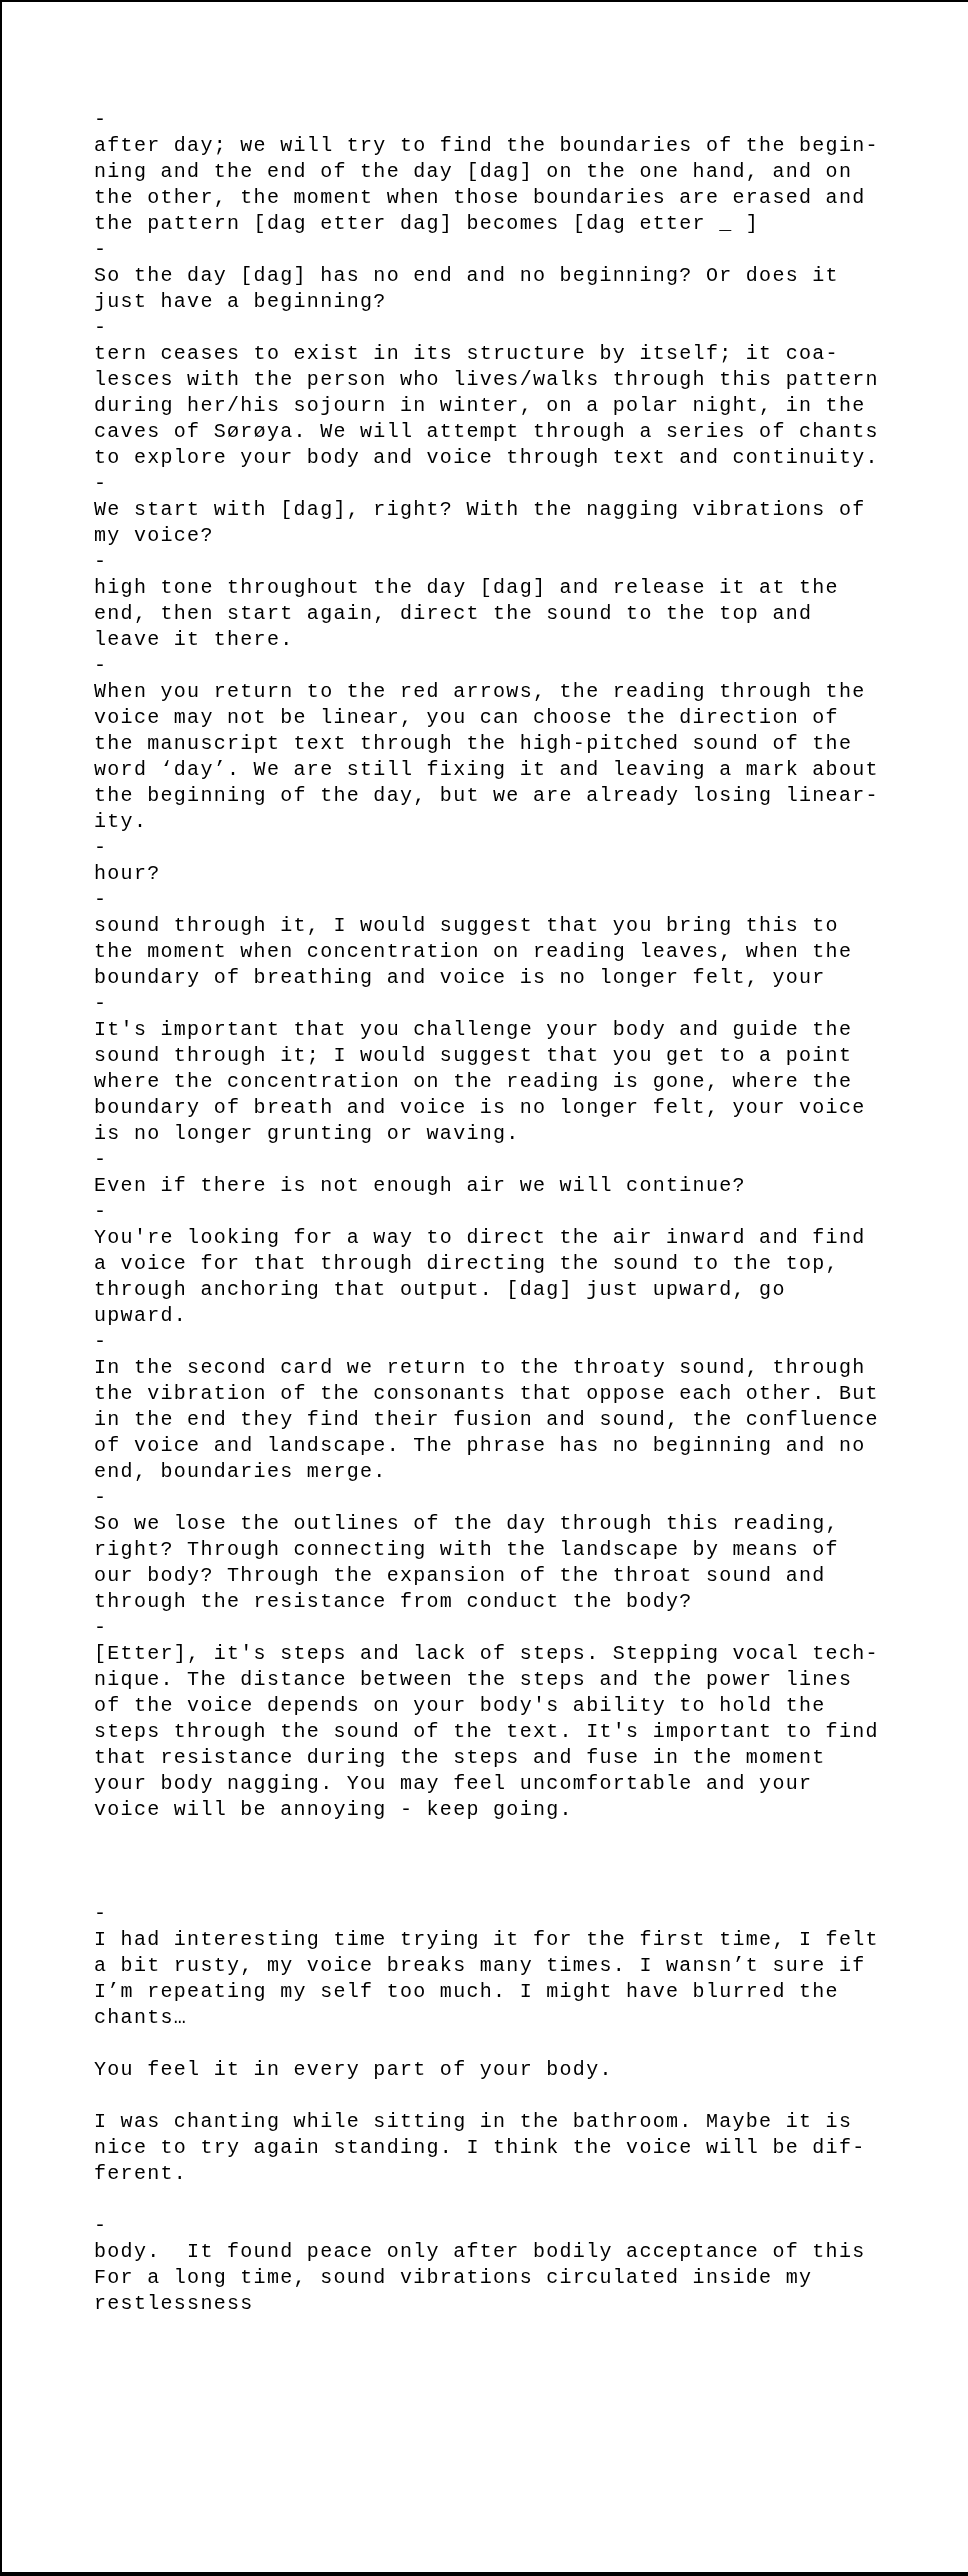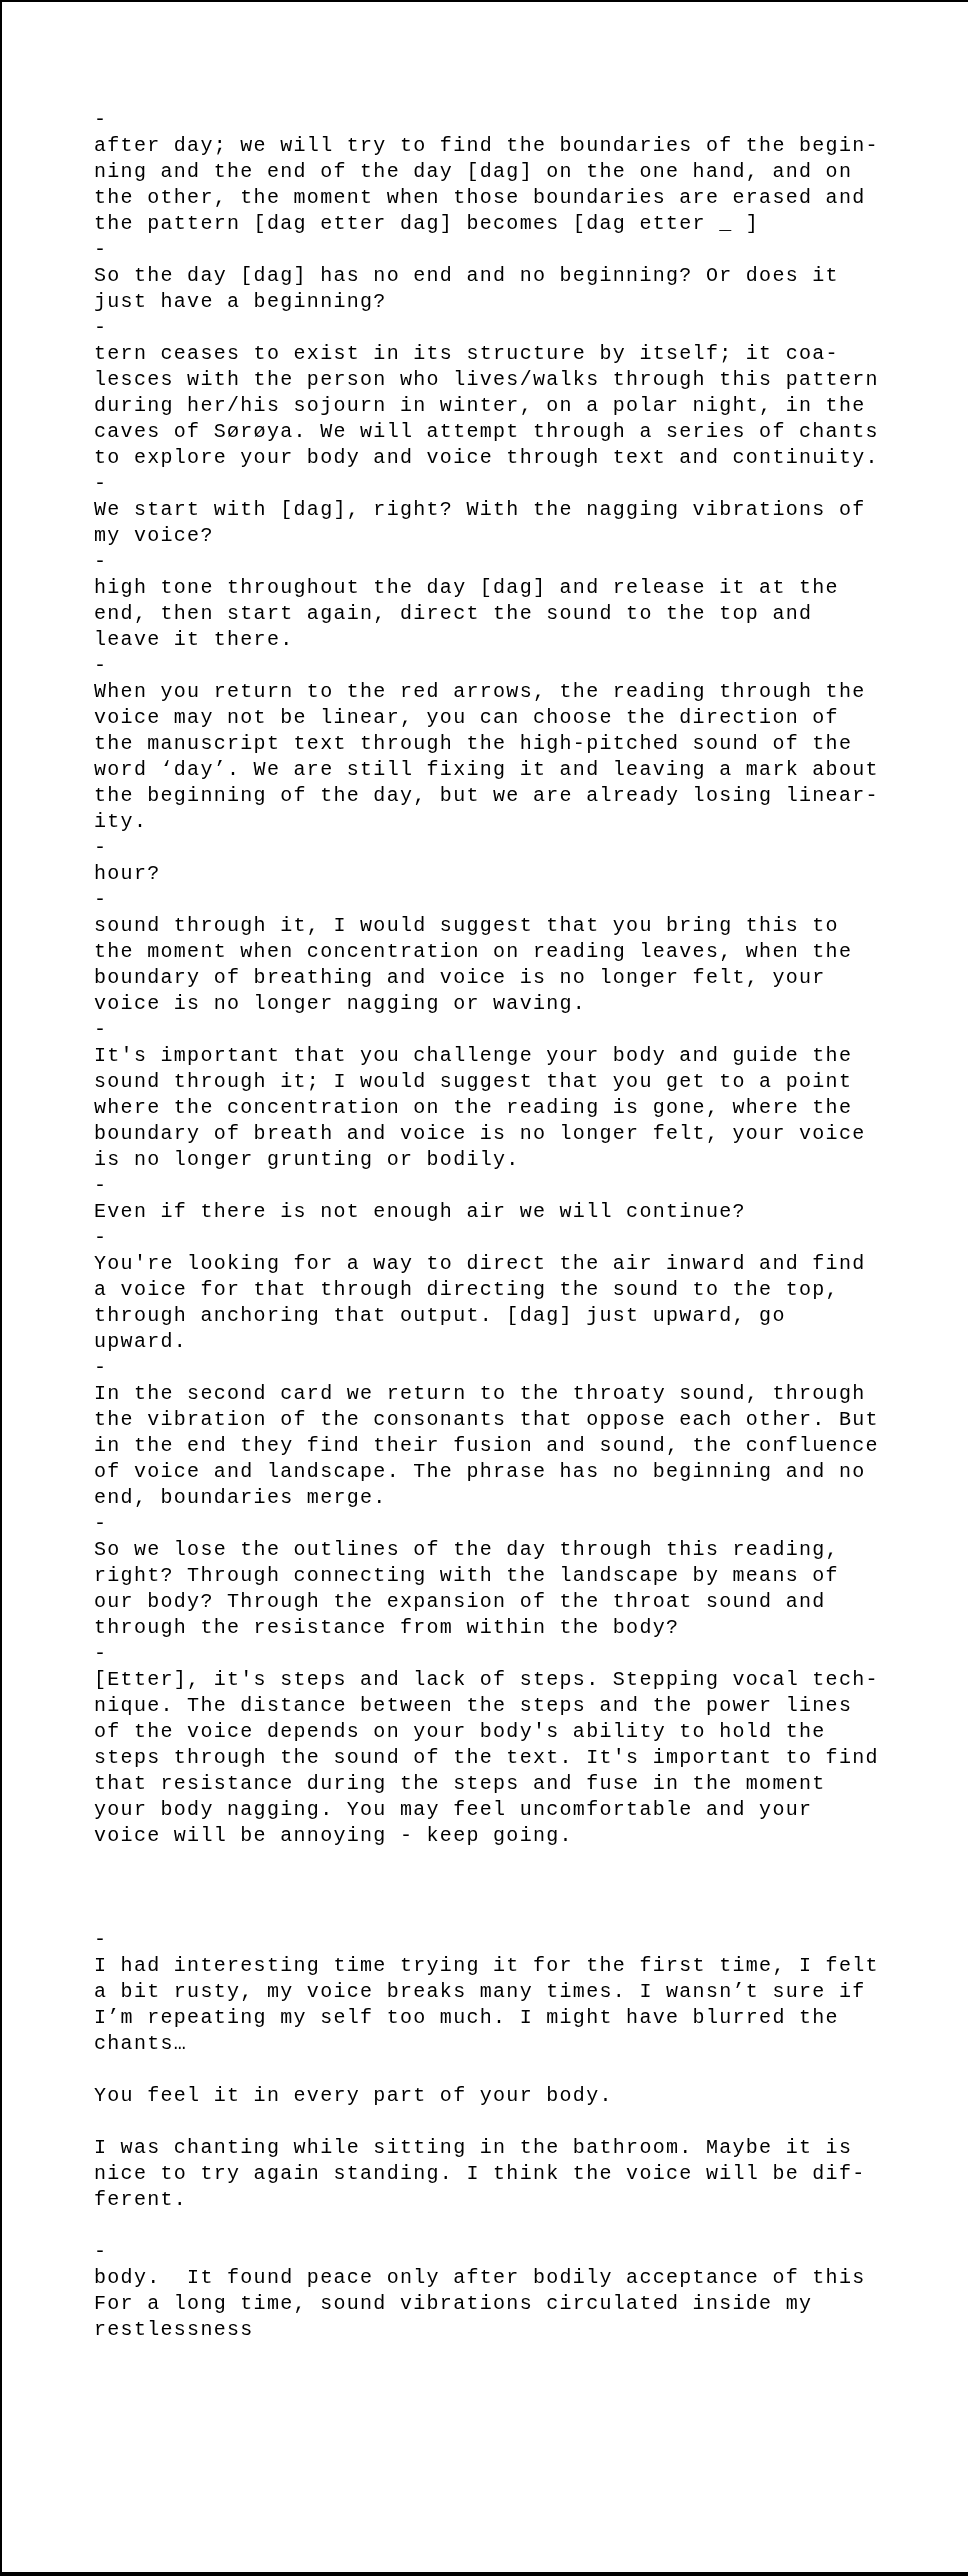--- a/index.html
+++ b/index.html
@@ -74,7 +74,6 @@
       <div class="line">sound through it, I would suggest that you bring this to</div>
       <div class="line">the moment when concentration on reading leaves, when the</div>
       <div class="line">boundary of breathing and voice is no longer felt, your</div>
-      <div class="line">voice is no longer nagging or waving.</div>
       <div class="line">-</div>
       <div class="line">It's important that you challenge your body and guide the</div>
       <div class="line">sound through it; I would suggest that you get to a point</div>

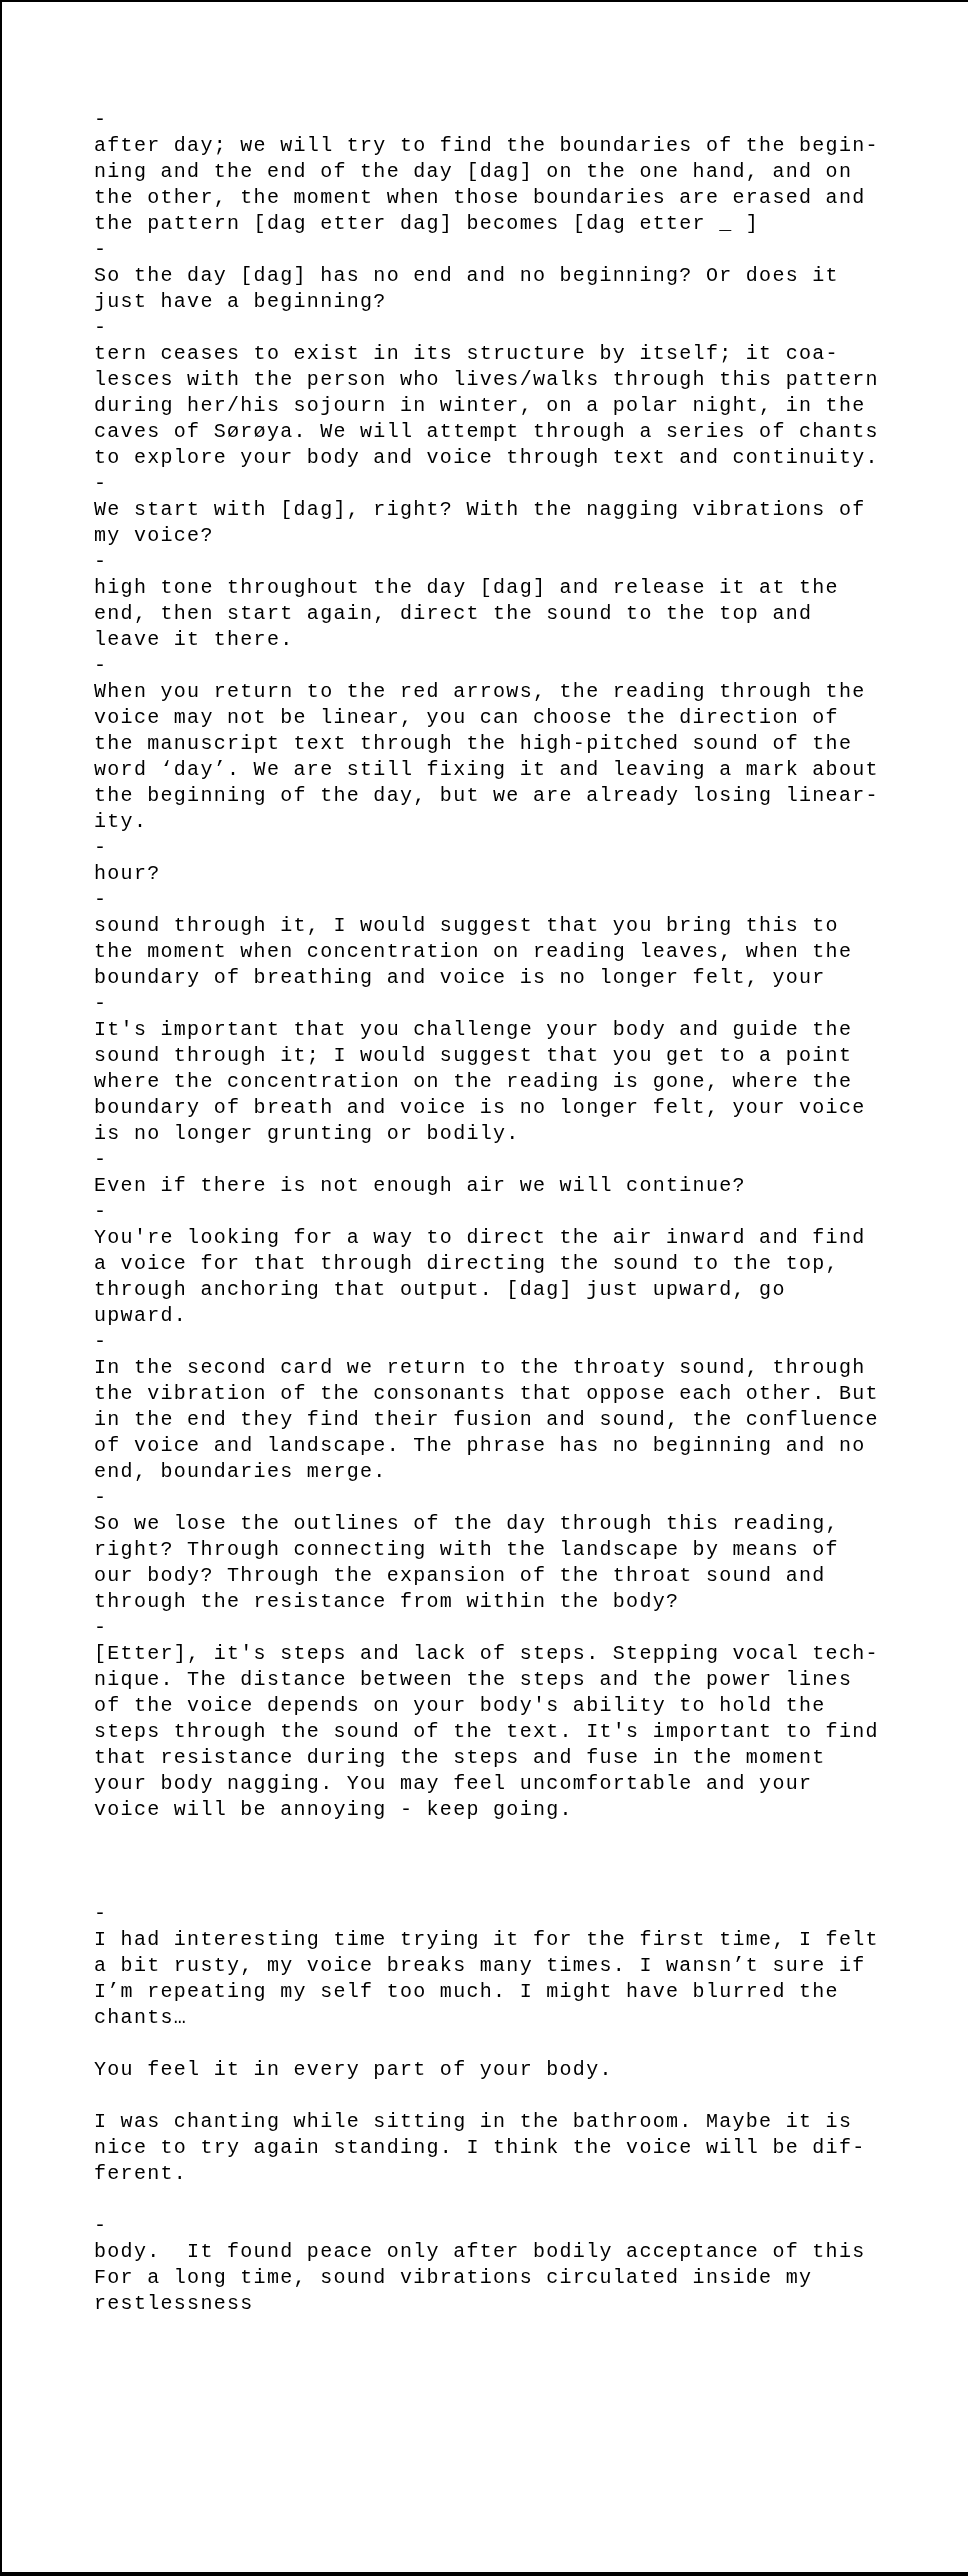--- a/index.html
+++ b/index.html
@@ -79,7 +79,7 @@
       <div class="line">sound through it; I would suggest that you get to a point</div>
       <div class="line">where the concentration on the reading is gone, where the</div>
       <div class="line">boundary of breath and voice is no longer felt, your voice</div>
-      <div class="line">is no longer grunting or bodily.</div>
+      <div class="line">is no longer grunting or waving.</div>
       <div class="line">-</div>
       <div class="line">Even if there is not enough air we will continue?</div>
       <div class="line">-</div>

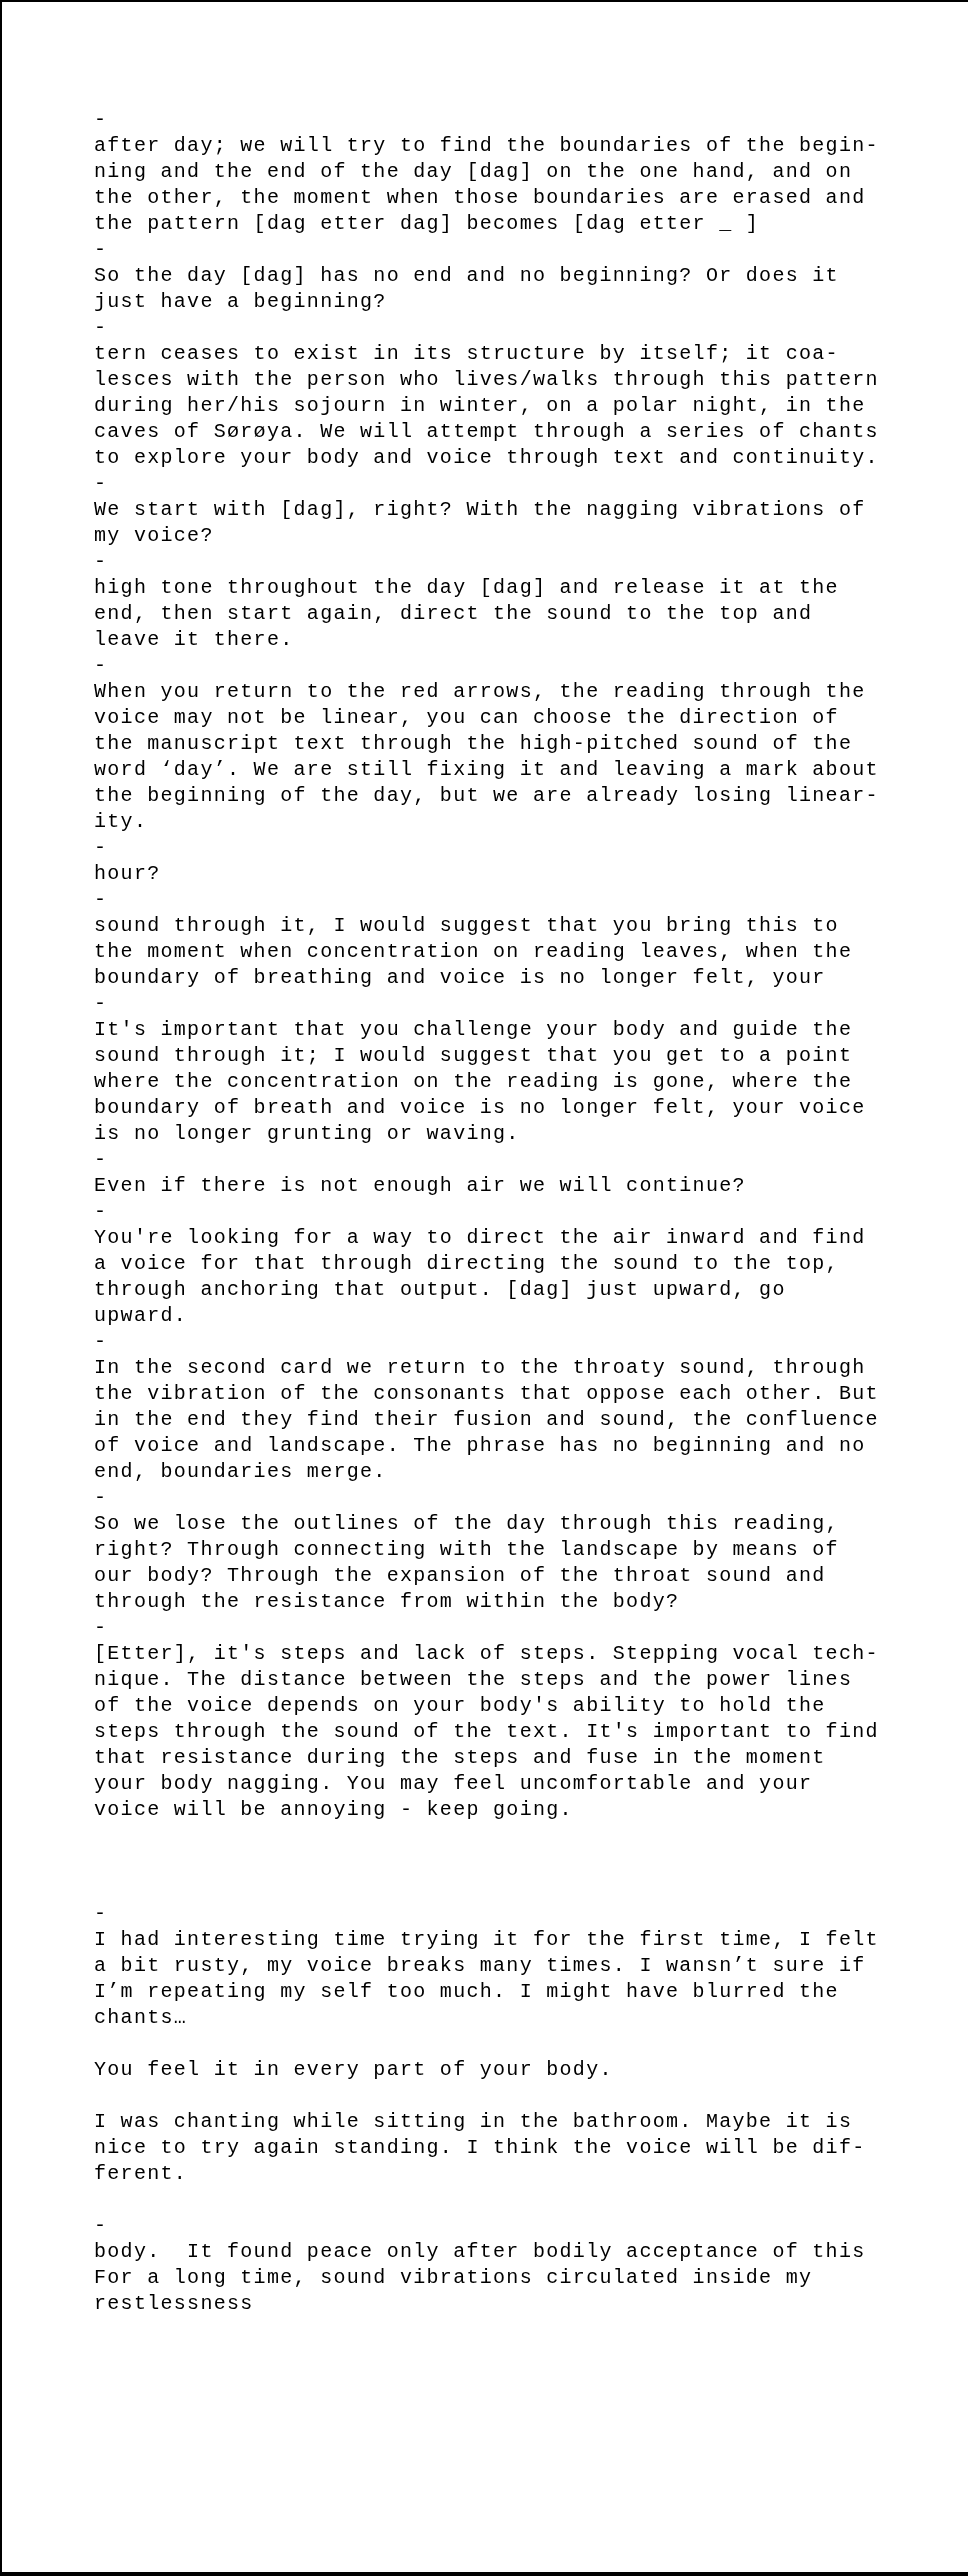--- a/index.html
+++ b/index.html
@@ -97,7 +97,7 @@
       <div class="line">So we lose the outlines of the day through this reading,</div>
       <div class="line">right? Through connecting with the landscape by means of</div>
       <div class="line">our body? Through the expansion of the throat sound and</div>
-      <div class="line">through the resistance from within the body?</div>
+      <div class="line">through the resistance from conduct the body?</div>
       <div class="line">-</div>
       <div class="line">[Etter], it's steps and lack of steps. Stepping vocal tech-</div>
       <div class="line">nique. The distance between the steps and the power lines</div>

